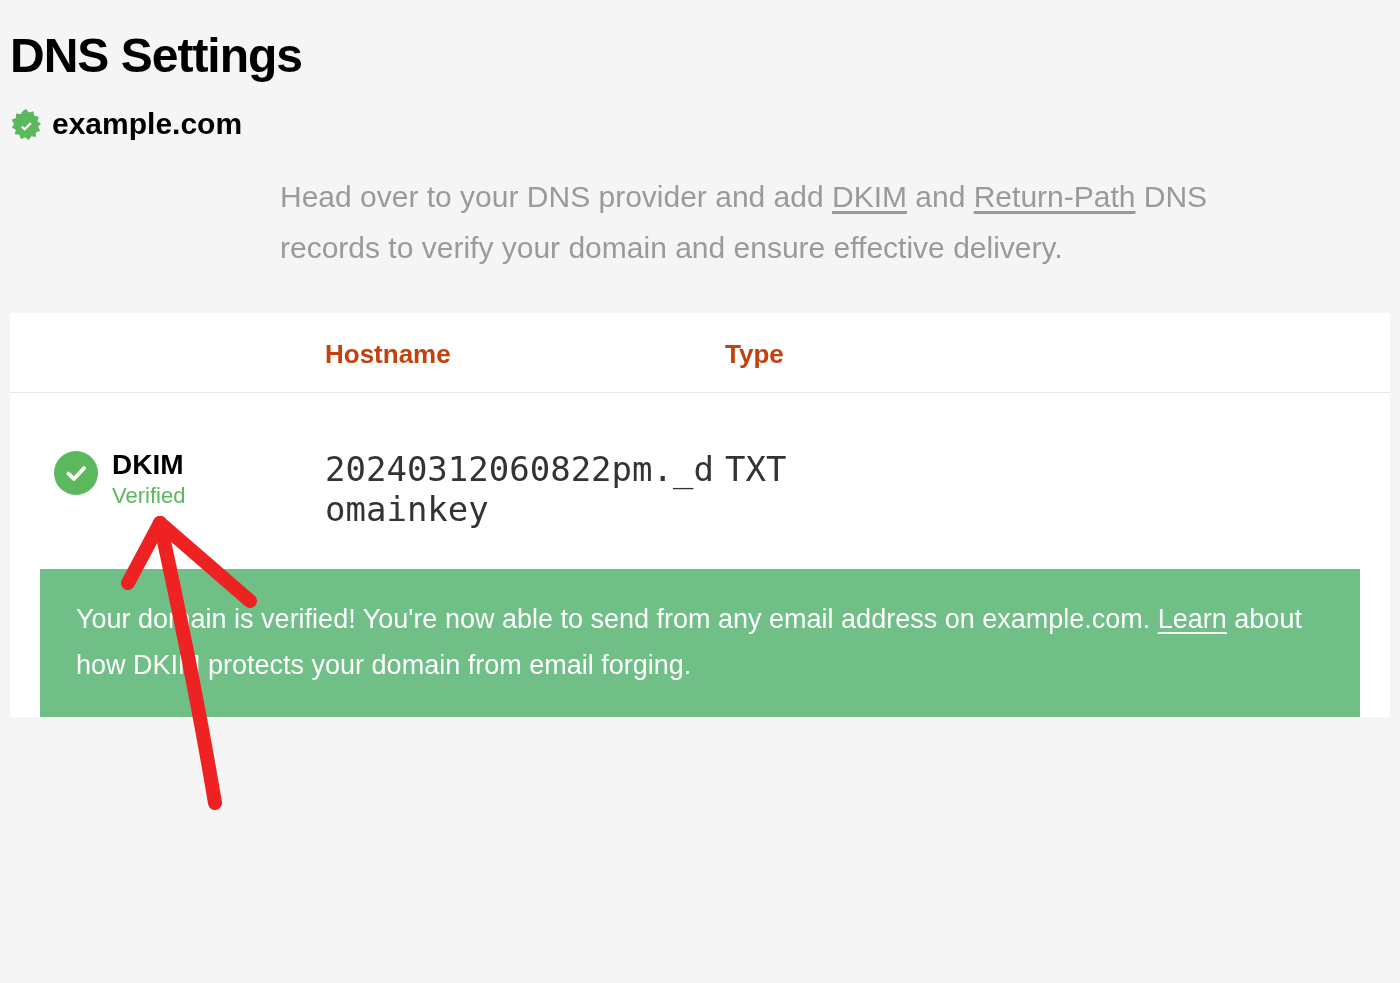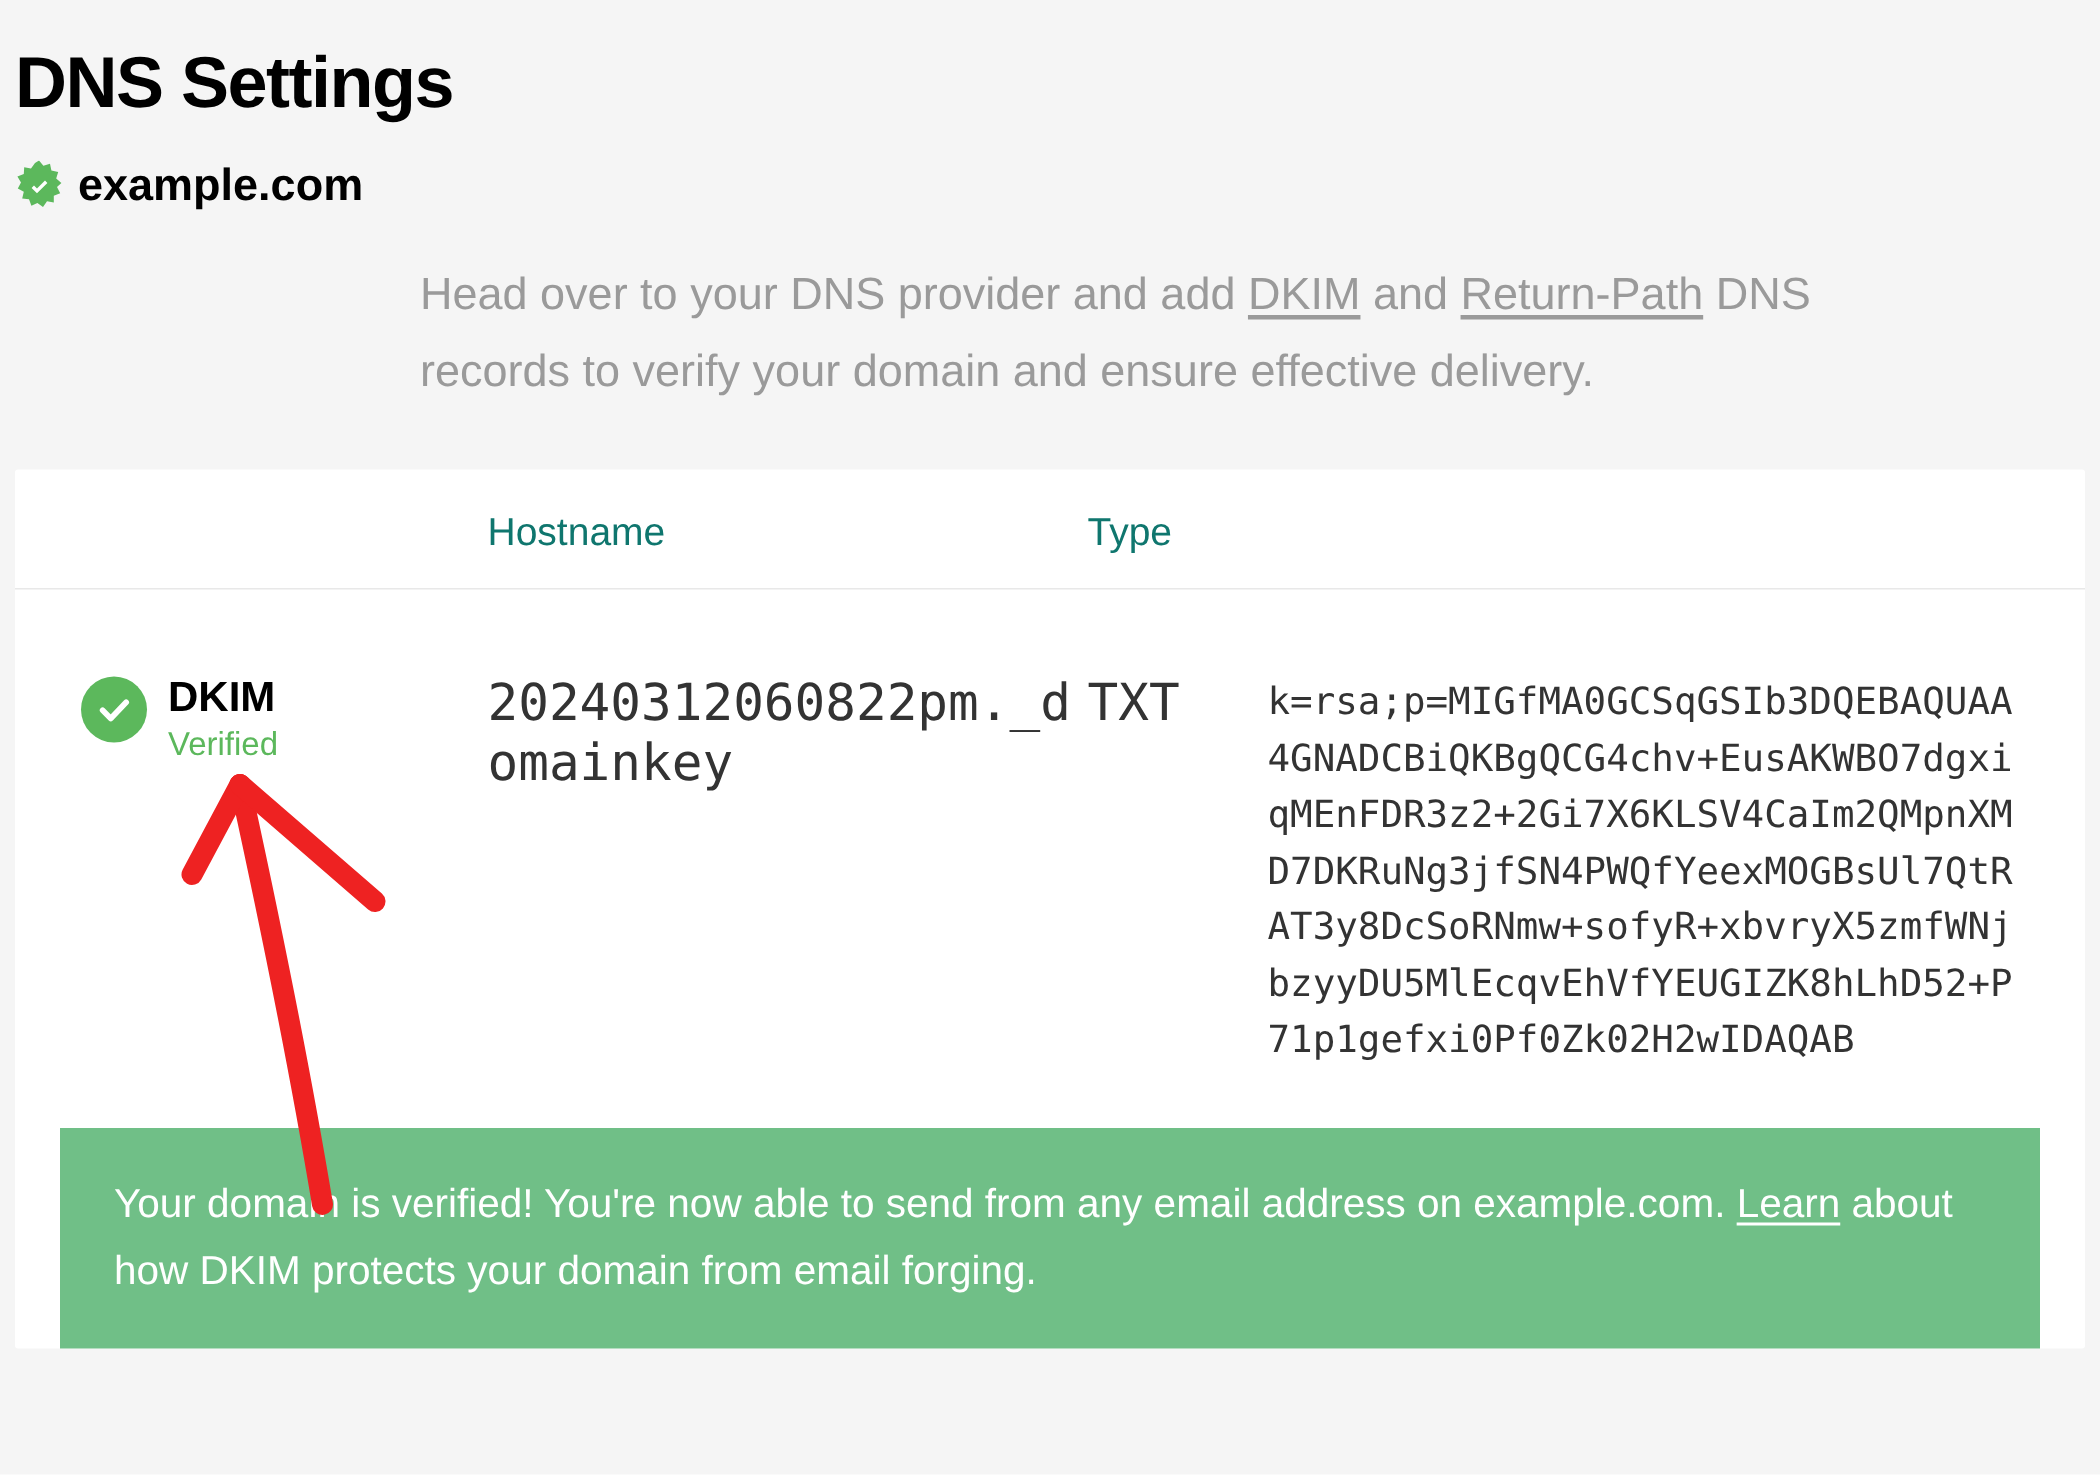--- a/index.html
+++ b/index.html
@@ -25,7 +25,7 @@
     }
     .domain-row {
       display: flex;
-      align-items: flex-start;
+      align-items: flex-end;
       gap: 10px;
       margin-bottom: 30px;
     }

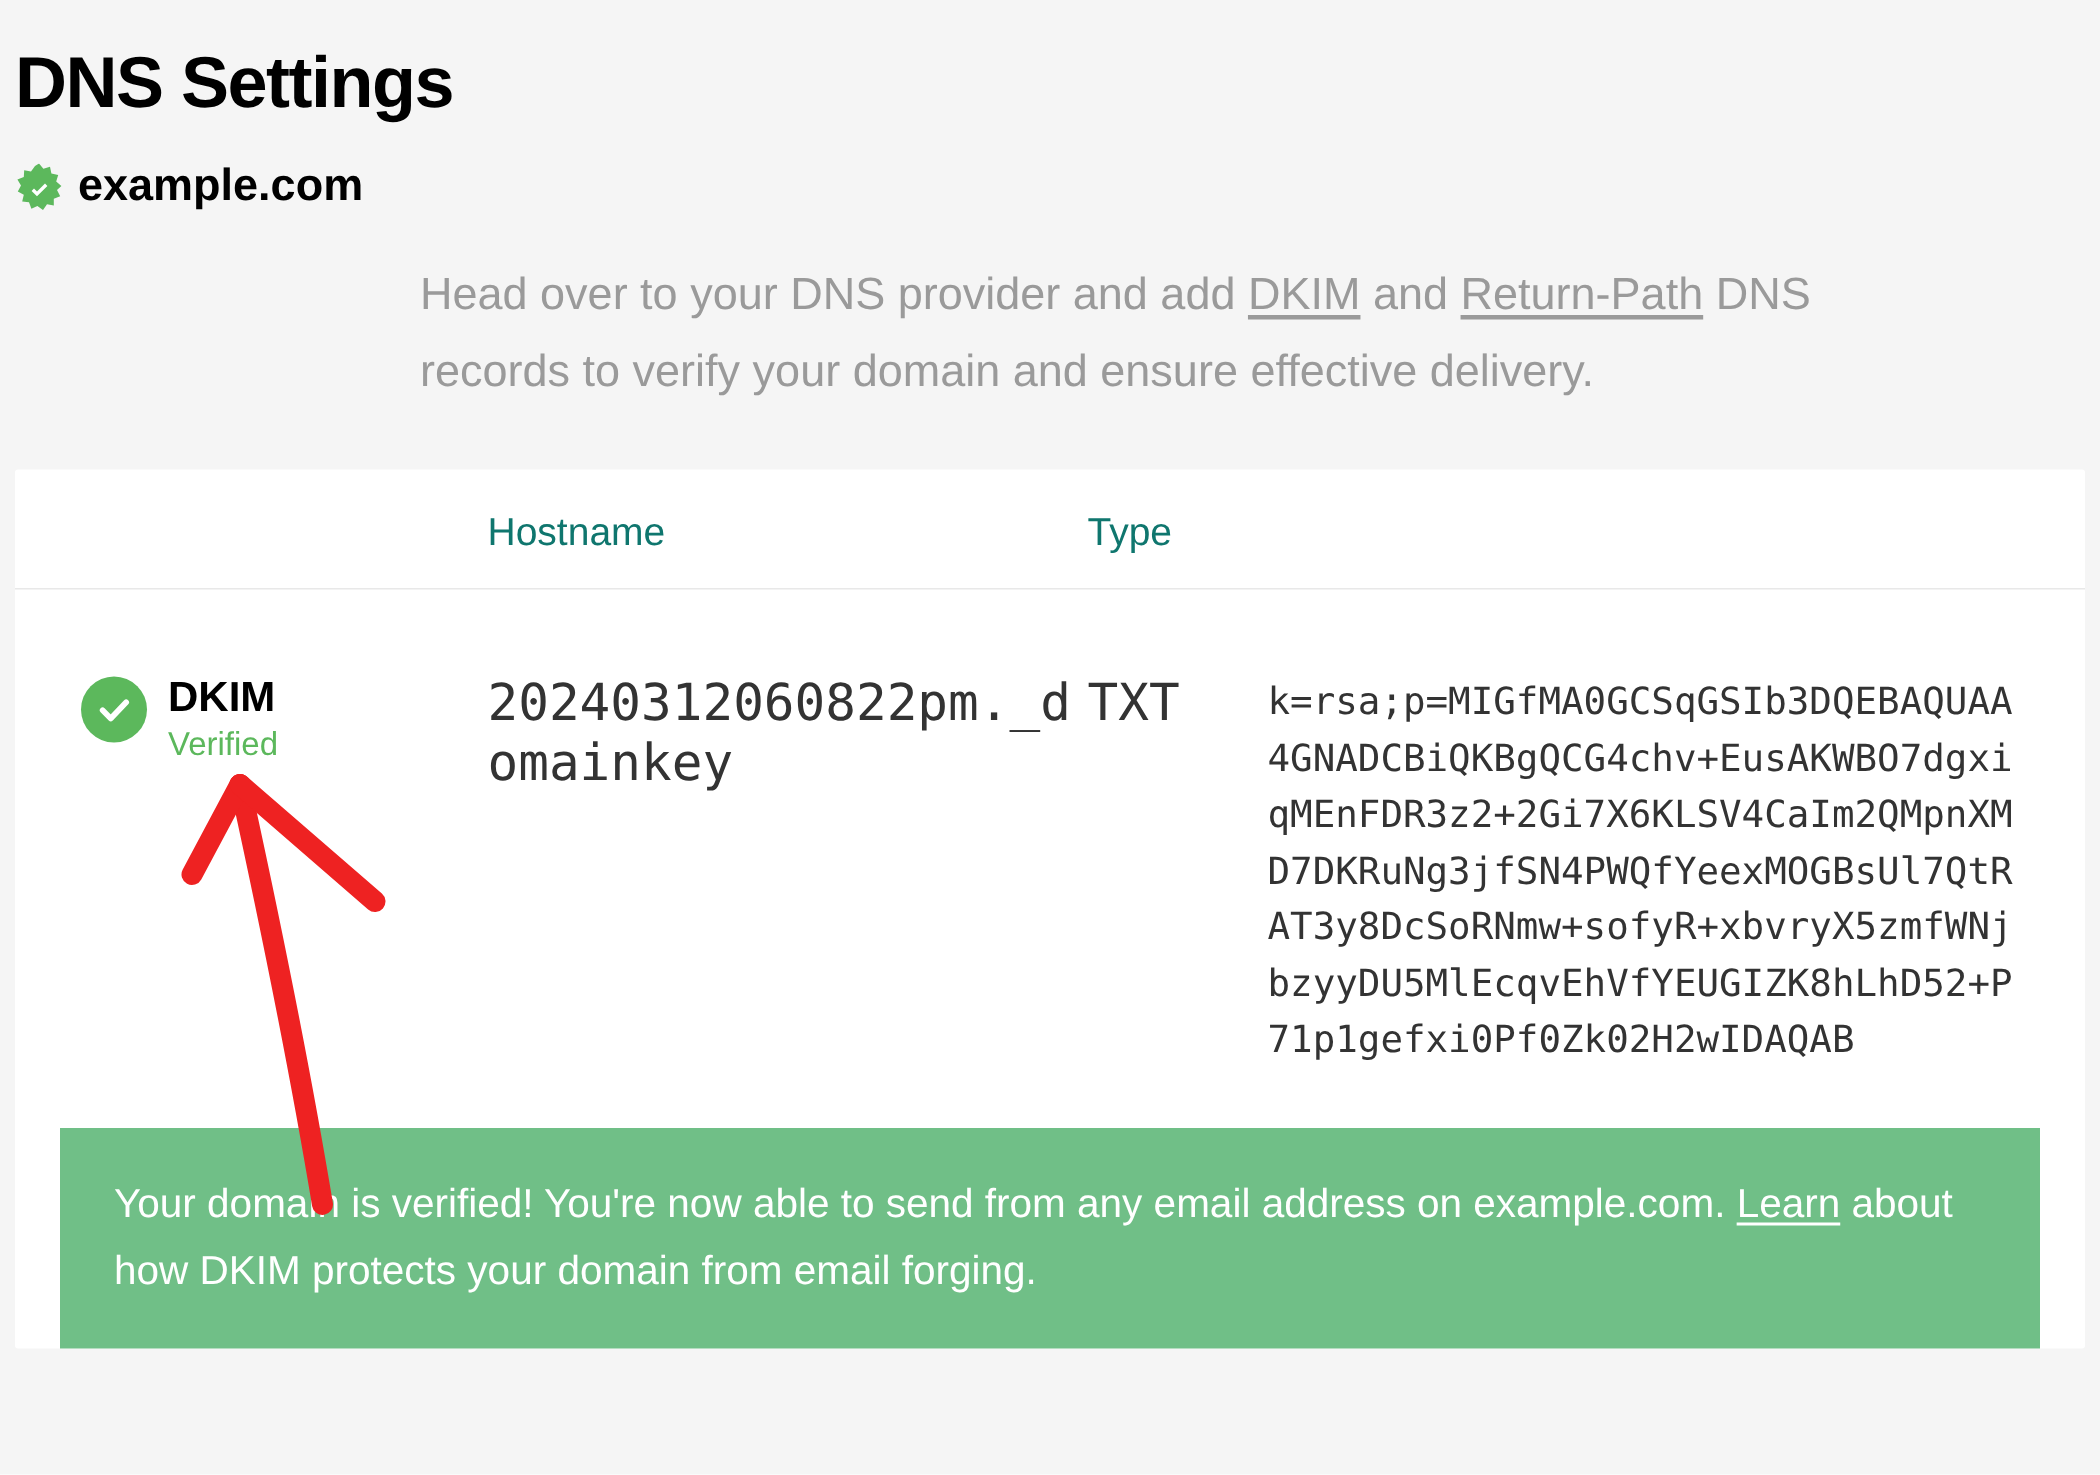--- a/index.html
+++ b/index.html
@@ -72,8 +72,8 @@
     .col-value { flex: 1; padding-right: 40px; }
     .th {
       font-size: 26px;
-      color: #0f766e;
-      font-weight: 400;
+      color: #c2410c;
+      font-weight: 700;
     }
     .table-body {
       display: flex;

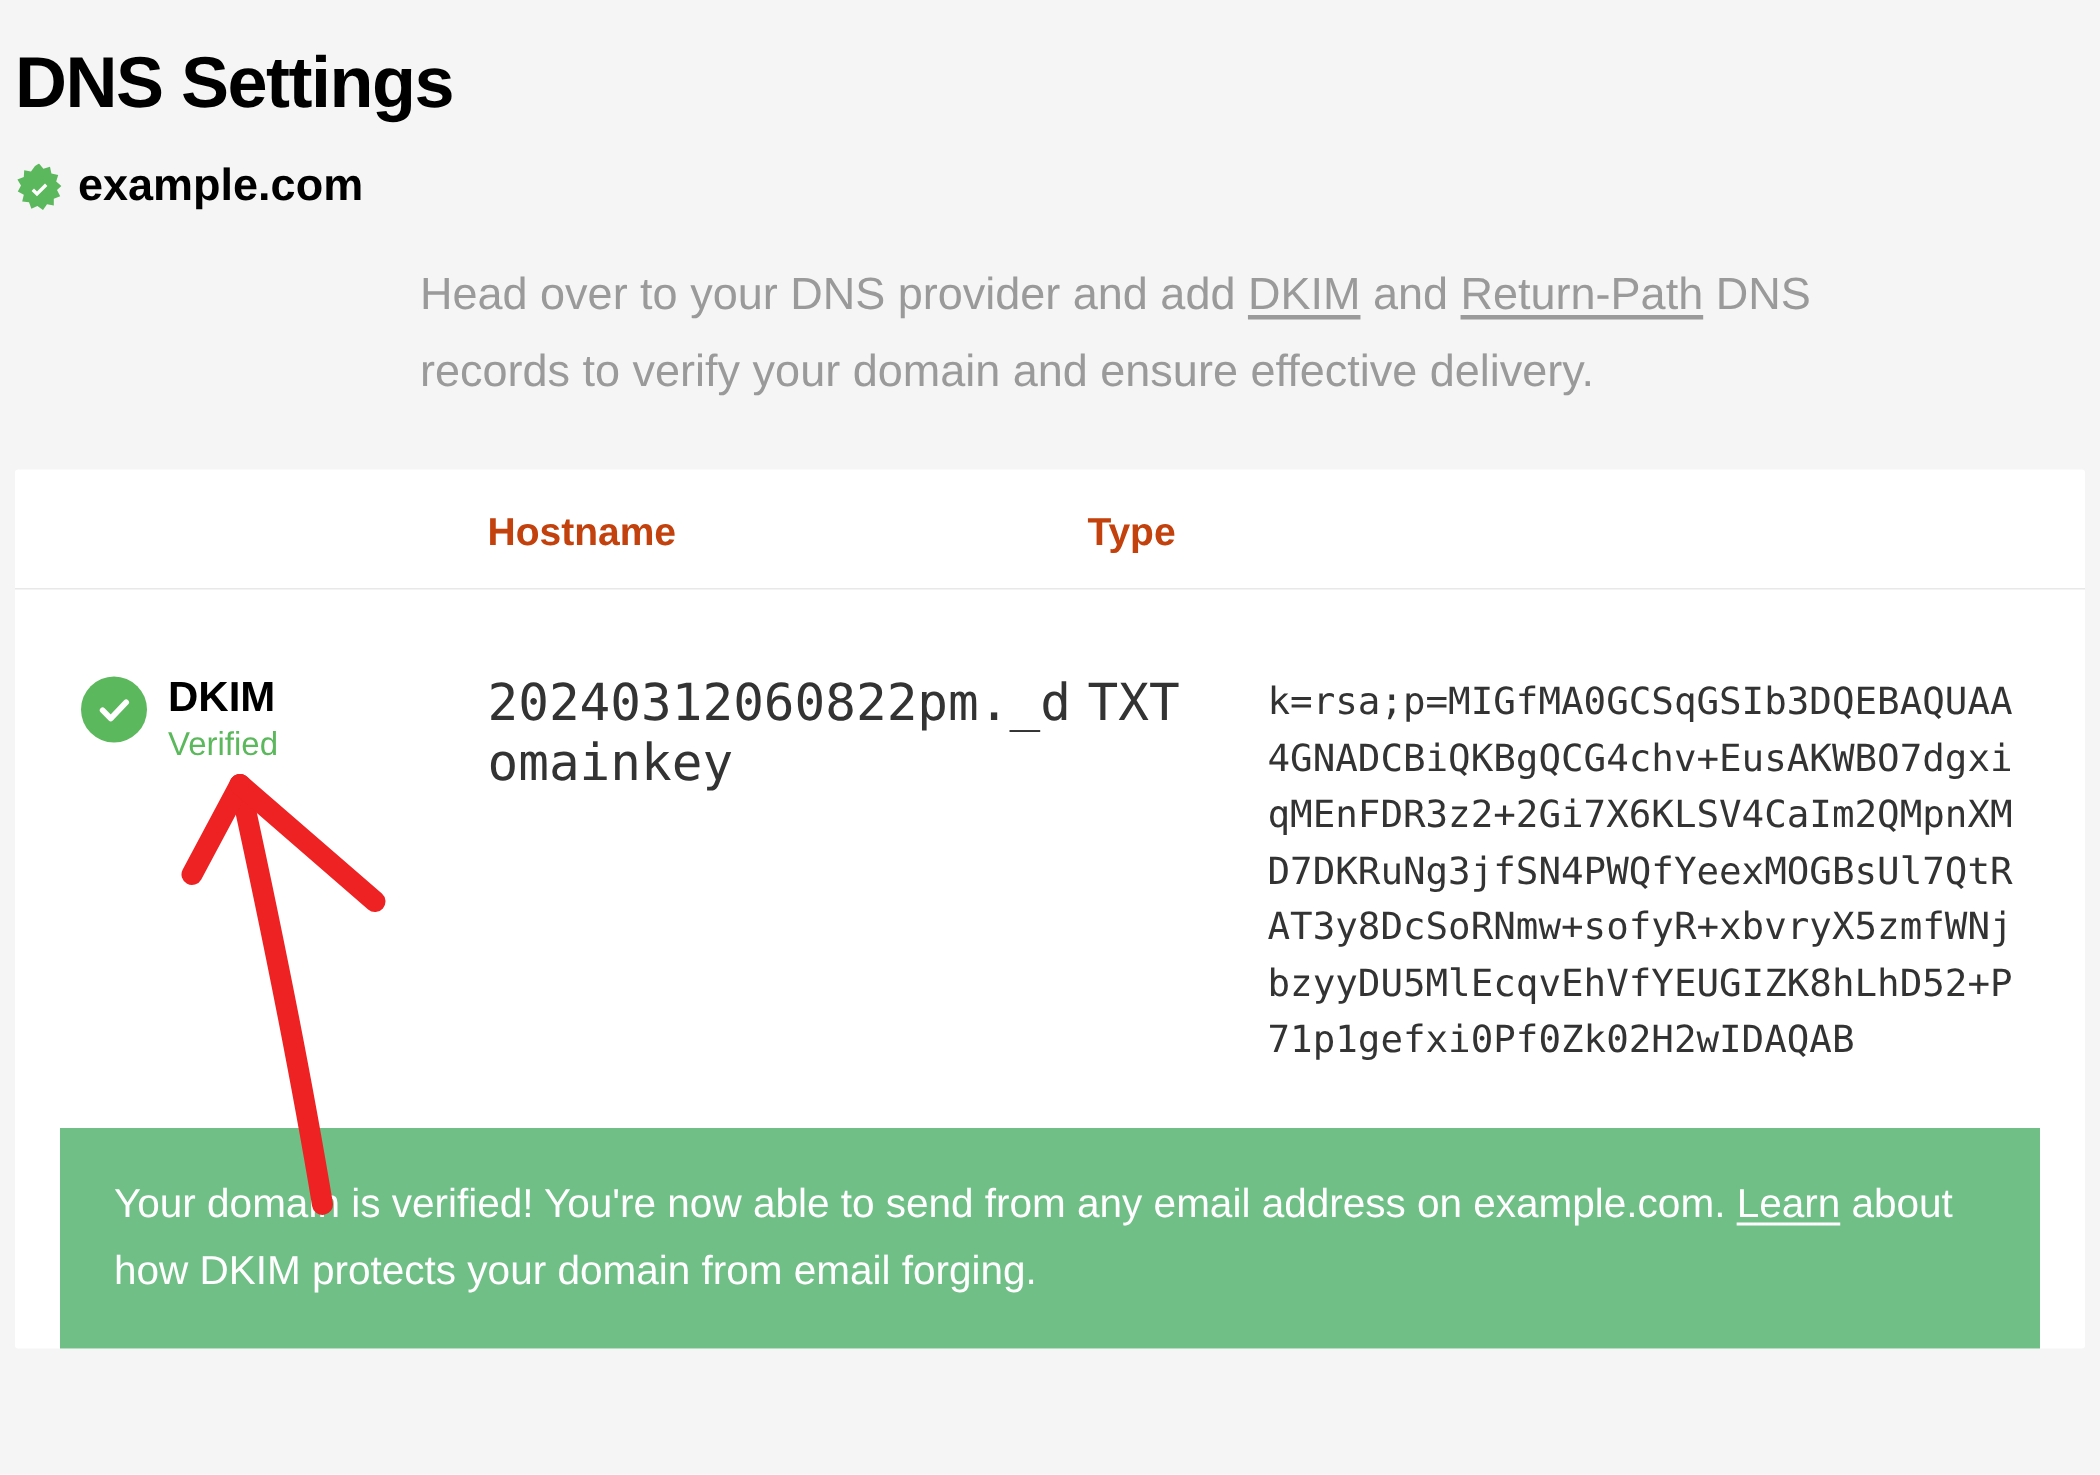--- a/index.html
+++ b/index.html
@@ -184,7 +184,6 @@
     </div>
     <div class="col-host record-host">20240312060822pm._domainkey</div>
     <div class="col-type record-type">TXT</div>
-    <div class="col-value record-value">k=rsa;p=MIGfMA0GCSqGSIb3DQEBAQUAA4GNADCBiQKBgQCG4chv+EusAKWBO7dgxiqMEnFDR3z2+2Gi7X6KLSV4CaIm2QMpnXMD7DKRuNg3jfSN4PWQfYeexMOGBsUl7QtRAT3y8DcSoRNmw+sofyR+xbvryX5zmfWNjbzyyDU5MlEcqvEhVfYEUGIZK8hLhD52+P71p1gefxi0Pf0Zk02H2wIDAQAB</div>
   </div>
 
   <svg class="annotation-arrow" viewBox="0 0 200 320">

